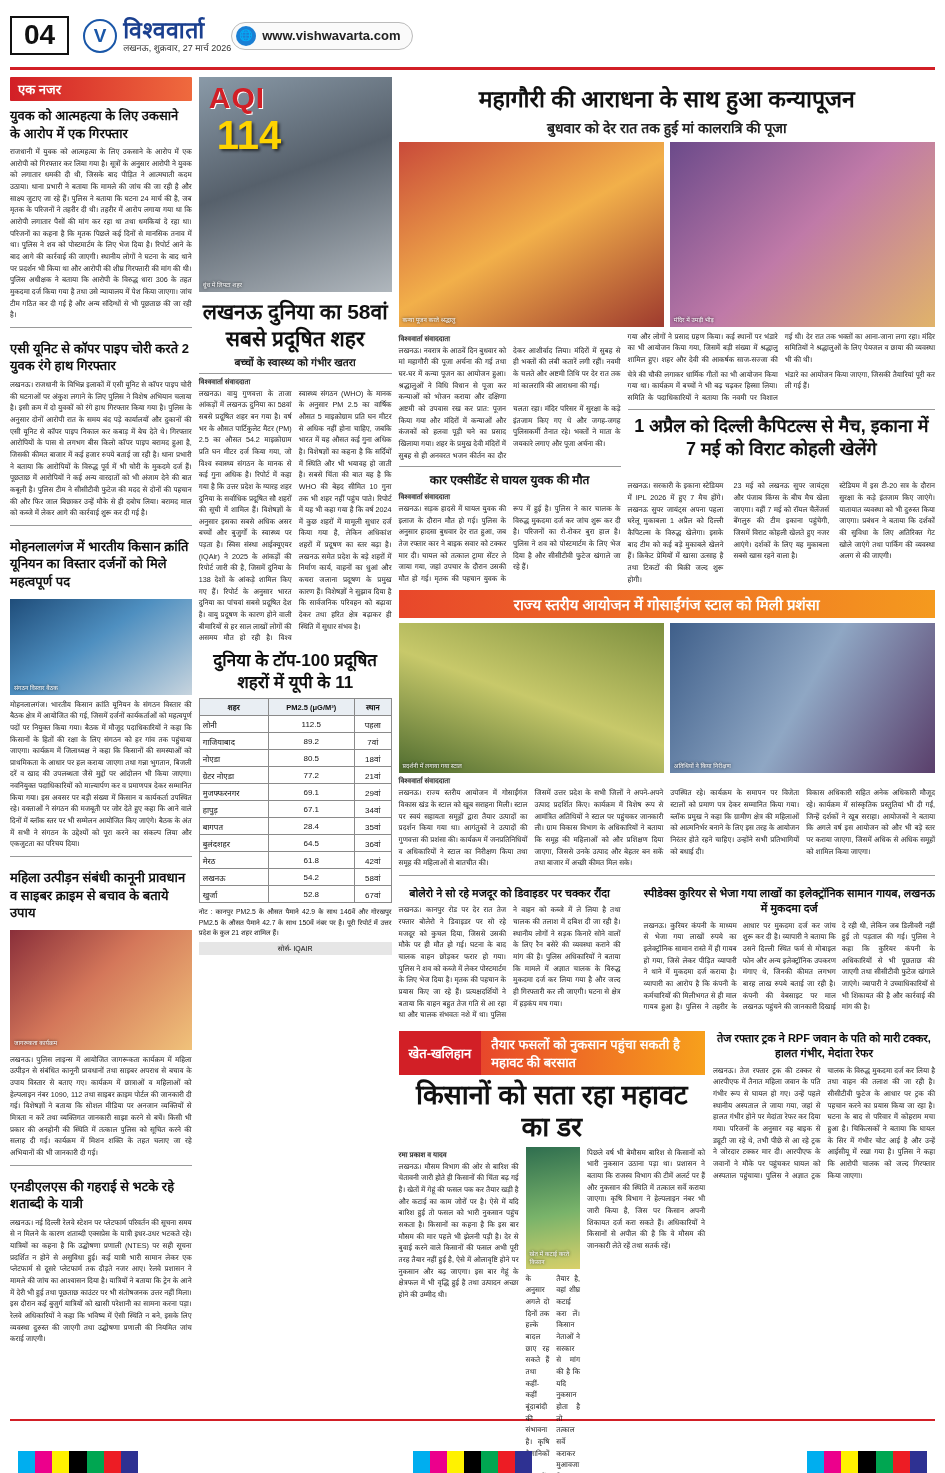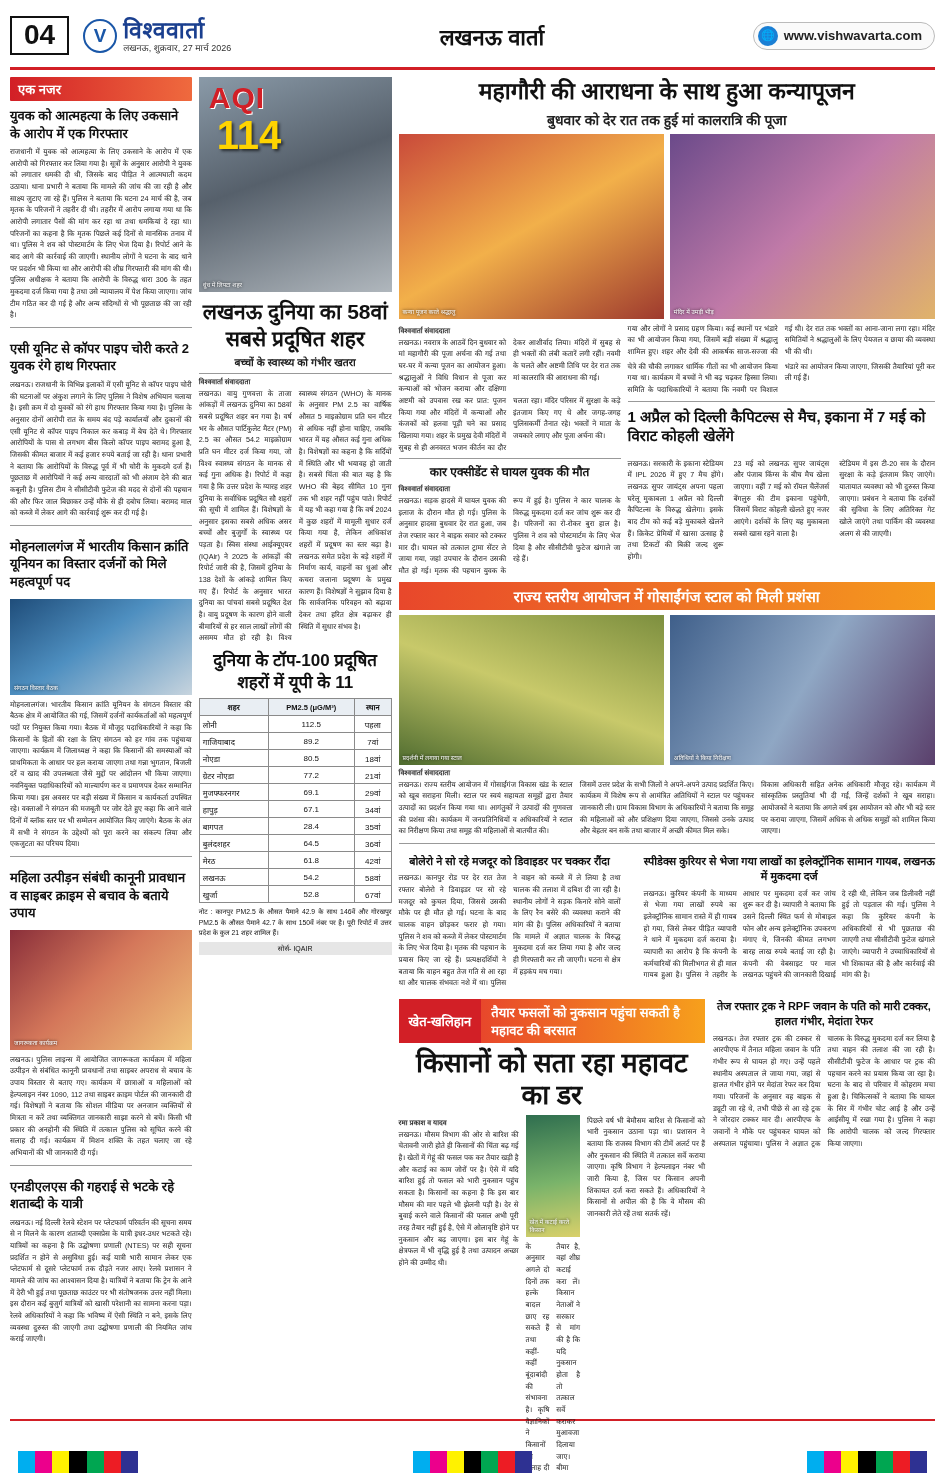--- a/index.html
+++ b/index.html
@@ -217,7 +217,6 @@
         <div class="logo-sub">लखनऊ,  शुक्रवार, 27 मार्च 2026</div>
       </div>
     </div>
-    <div class="mast-center">लखनऊ वार्ता</div>
     <div class="mast-right">
       <div class="globe">🌐</div>
       <div class="site">www.vishwavarta.com</div>

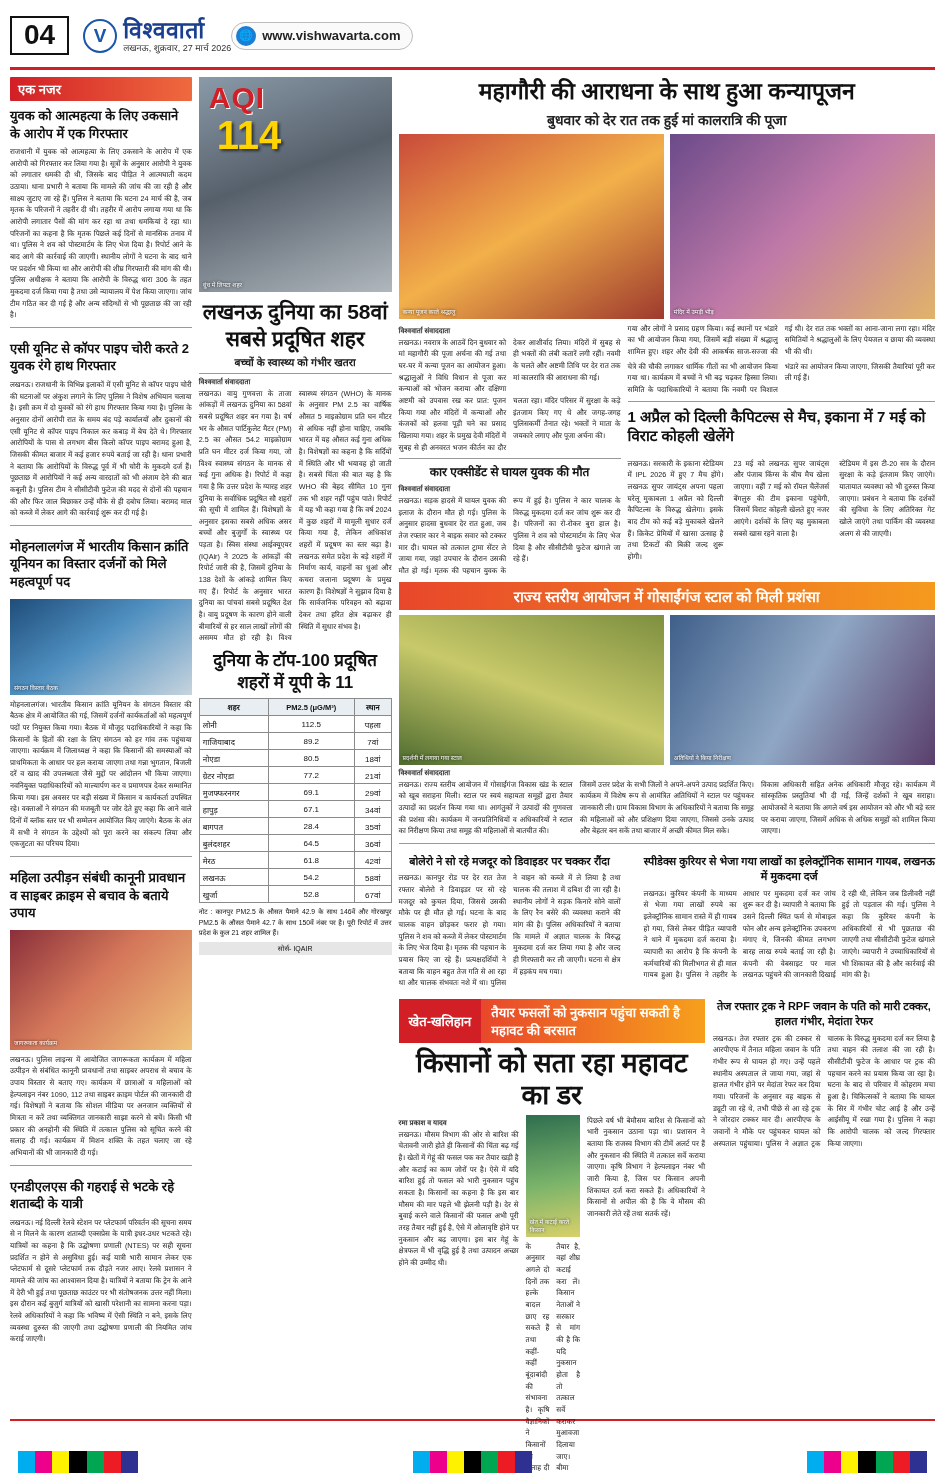--- a/index.html
+++ b/index.html
@@ -150,7 +150,7 @@
 
   
   .lead-head {
-    font-size: 23px; font-weight: bold; text-align:center; line-height:1.25; margin: 0 0 4px;
+    font-size: 23px; font-weight: bold; text-align:center; line-height:1.25; margin: 8px 0 4px;
   }
   .lead-sub {
     font-size: 14px; font-weight: bold; text-align:center; color:#222; margin-bottom:5px;

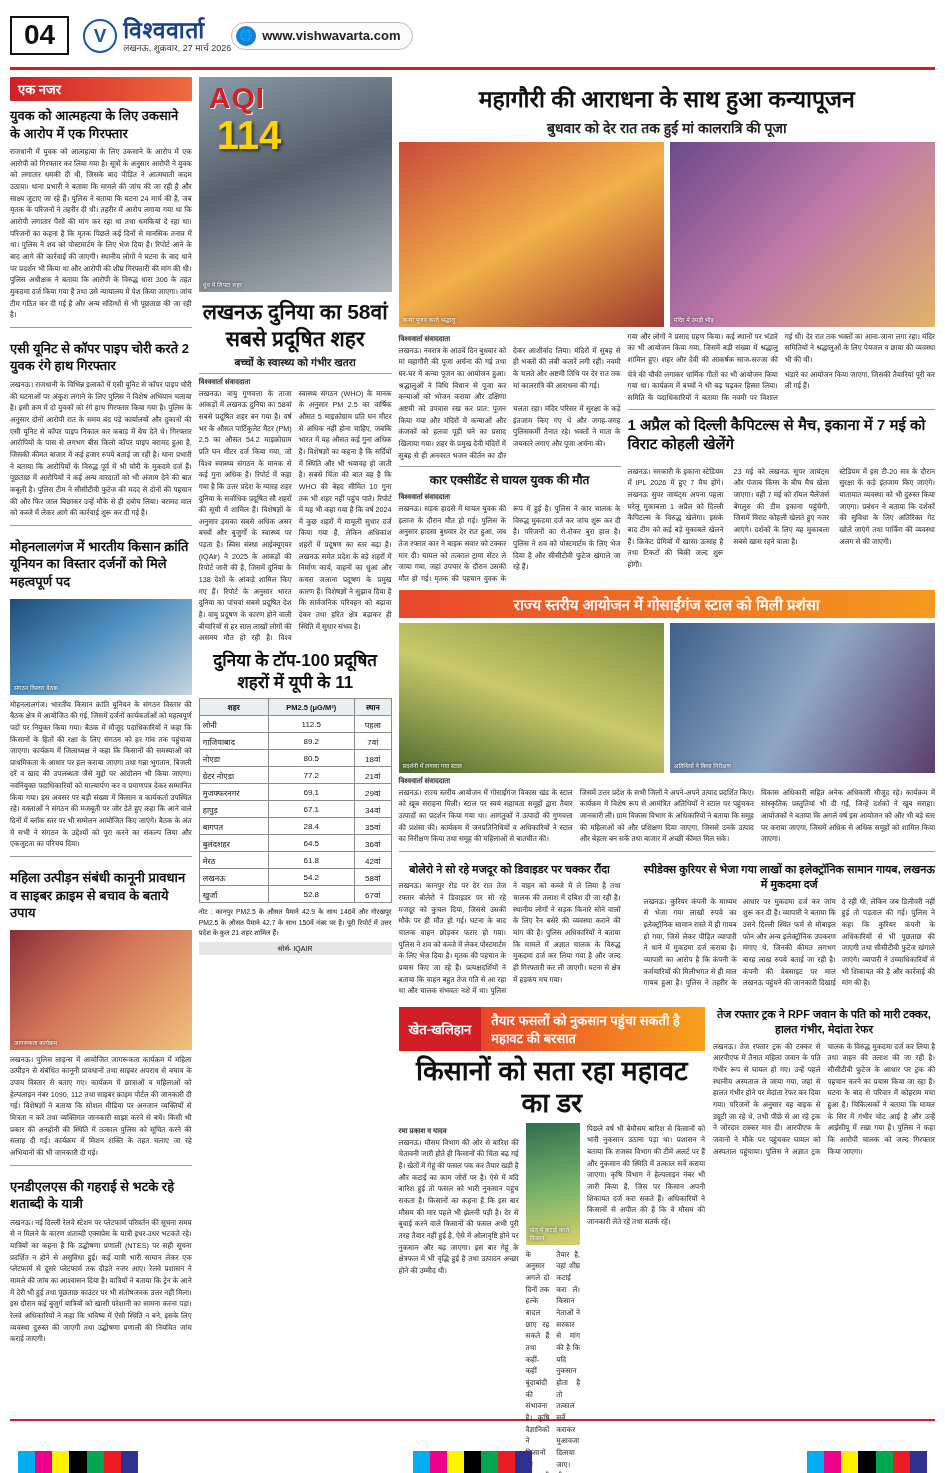--- a/index.html
+++ b/index.html
@@ -160,8 +160,8 @@
   .gallery .photo { margin:0; flex:1; height:185px; }
 
   .band-head {
-    font-size: 15px; font-weight:bold; text-align:left; line-height:1.3;
-    margin: 5px 0 12px;
+    font-size: 18px; font-weight:bold; text-align:center; line-height:1.3;
+    margin: 5px 0 19px;
   }
 
   .grad-band {

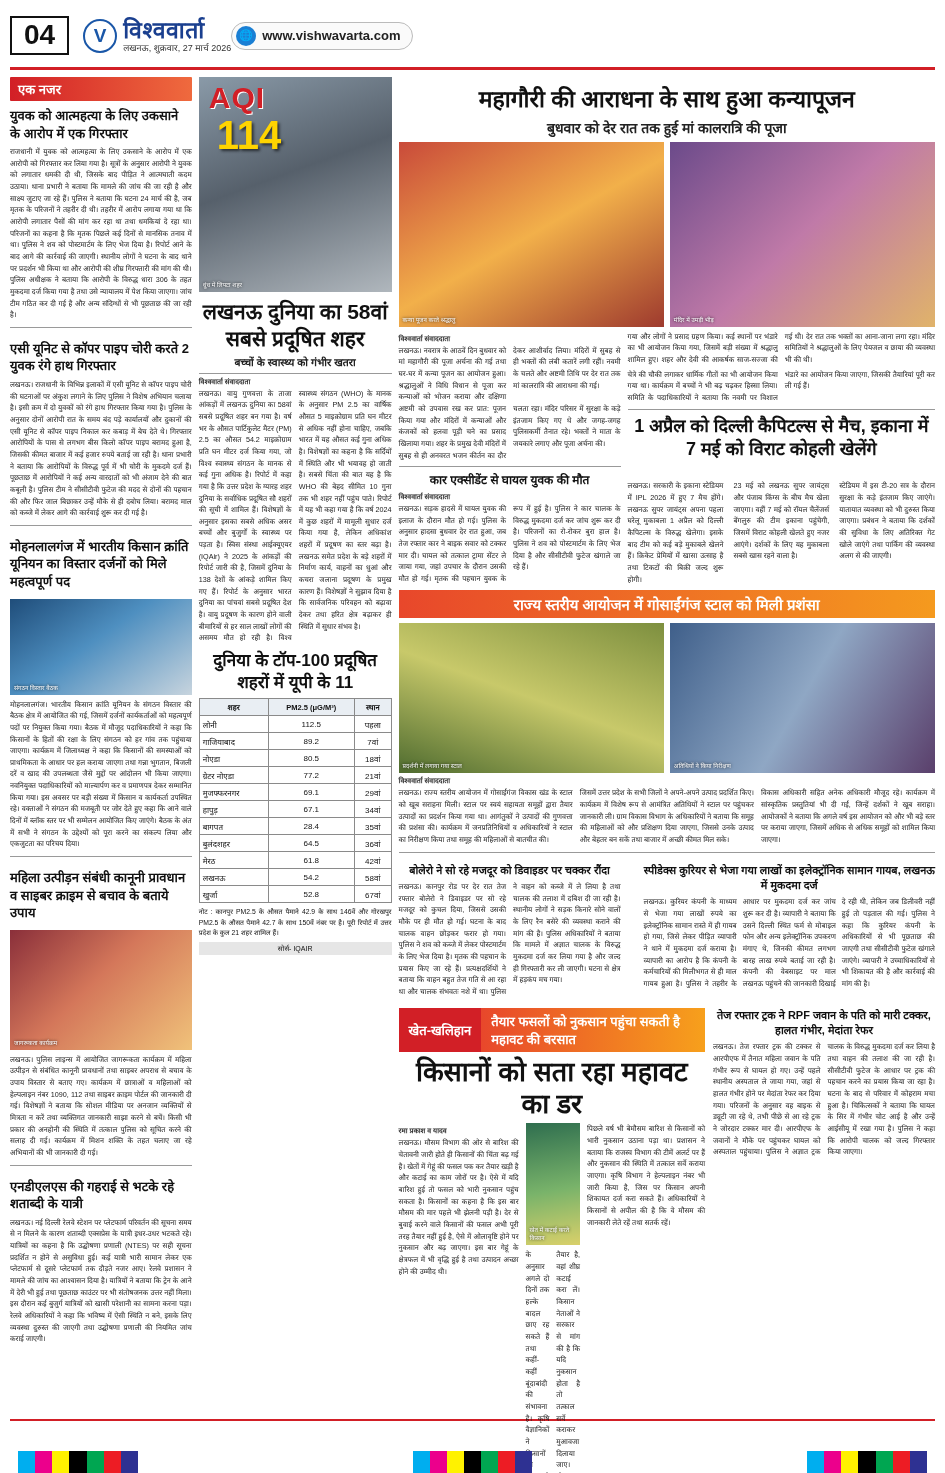--- a/index.html
+++ b/index.html
@@ -394,6 +394,7 @@
       <div style="display:flex; gap:7px;">
         <div class="body-text" style="flex:1">लखनऊ। राज्य स्तरीय आयोजन में गोसाईंगंज विकास खंड के स्टाल को खूब सराहना मिली। स्टाल पर स्वयं सहायता समूहों द्वारा तैयार उत्पादों का प्रदर्शन किया गया था। आगंतुकों ने उत्पादों की गुणवत्ता की प्रशंसा की। कार्यक्रम में जनप्रतिनिधियों व अधिकारियों ने स्टाल का निरीक्षण किया तथा समूह की महिलाओं से बातचीत की।</div>
         <div class="body-text" style="flex:1">जिसमें उत्तर प्रदेश के सभी जिलों ने अपने-अपने उत्पाद प्रदर्शित किए। कार्यक्रम में विशेष रूप से आमंत्रित अतिथियों ने स्टाल पर पहुंचकर जानकारी ली। ग्राम विकास विभाग के अधिकारियों ने बताया कि समूह की महिलाओं को और प्रशिक्षण दिया जाएगा, जिससे उनके उत्पाद और बेहतर बन सकें तथा बाजार में अच्छी कीमत मिल सके।</div>
+        <div class="body-text" style="flex:1">उपस्थित रहे। कार्यक्रम के समापन पर विजेता स्टालों को प्रमाण पत्र देकर सम्मानित किया गया। ब्लॉक प्रमुख ने कहा कि ग्रामीण क्षेत्र की महिलाओं को आत्मनिर्भर बनाने के लिए इस तरह के आयोजन निरंतर होते रहने चाहिए। उन्होंने सभी प्रतिभागियों को बधाई दी।</div>
         <div class="body-text" style="flex:1">विकास अधिकारी सहित अनेक अधिकारी मौजूद रहे। कार्यक्रम में सांस्कृतिक प्रस्तुतियां भी दी गईं, जिन्हें दर्शकों ने खूब सराहा। आयोजकों ने बताया कि अगले वर्ष इस आयोजन को और भी बड़े स्तर पर कराया जाएगा, जिसमें अधिक से अधिक समूहों को शामिल किया जाएगा।</div>
       </div>
 

